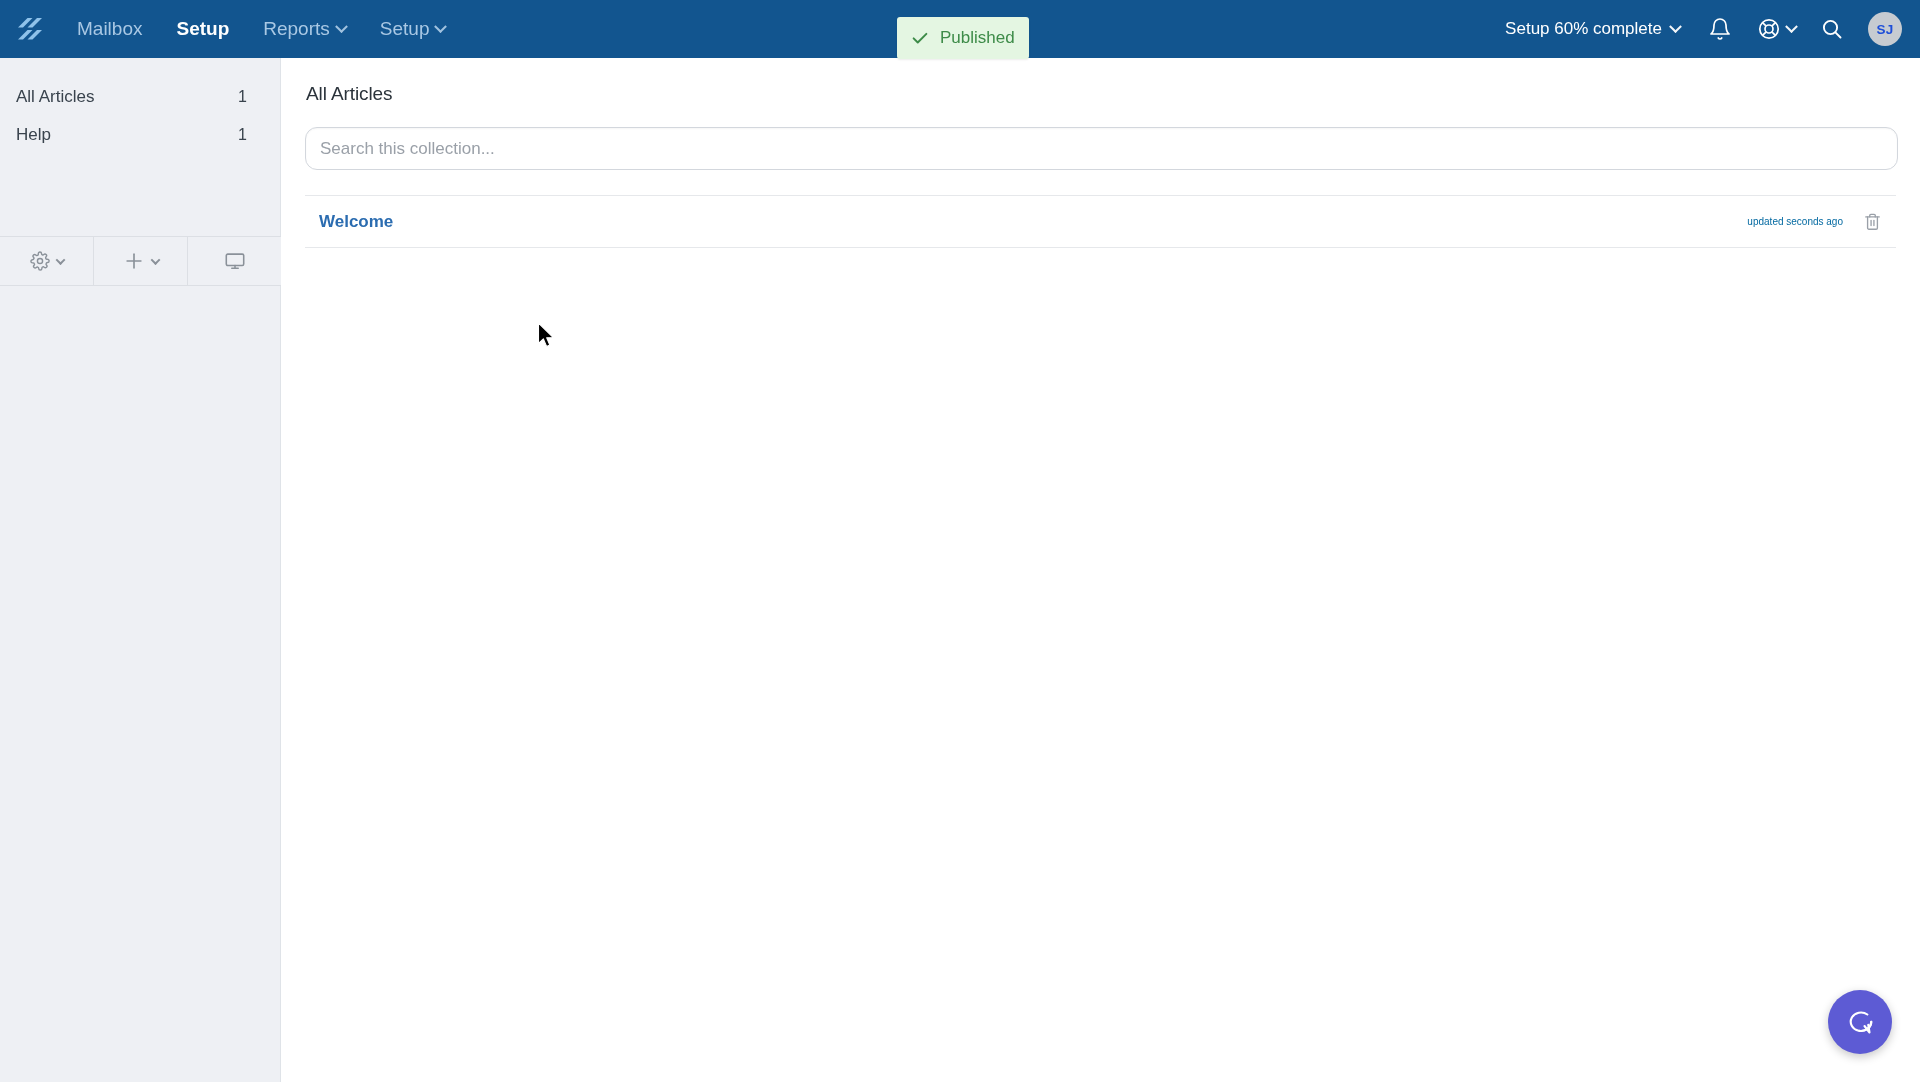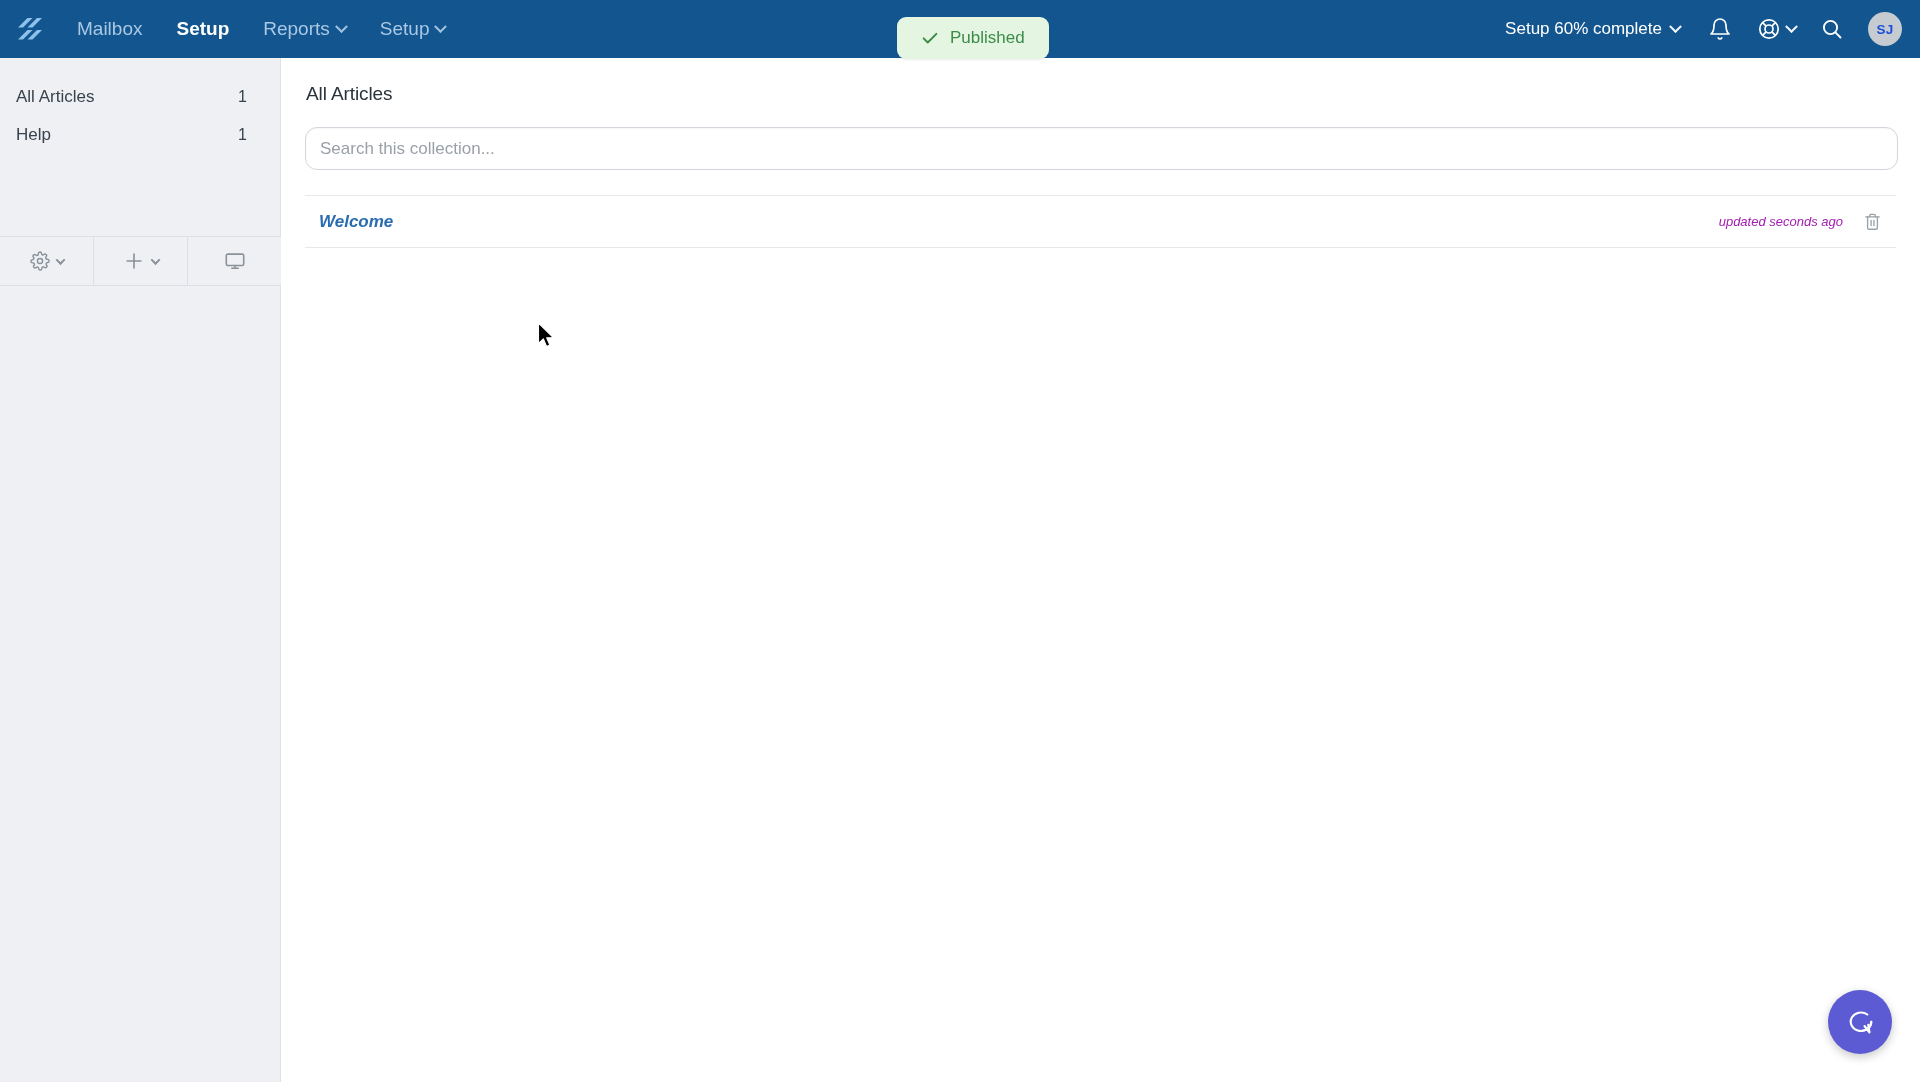--- a/index.html
+++ b/index.html
@@ -82,9 +82,9 @@
     position: absolute;
     left: 897px; top: 17px;
     height: 42px;
-    padding: 0 24px;
+    padding: 0 14px;
     background: #e4f6e2;
-    border-radius: 9px;
+    border-radius: 3px;
     display: flex; align-items: center; gap: 11px;
     z-index: 80;
     box-shadow: 0 1px 2px rgba(0,0,0,.08);

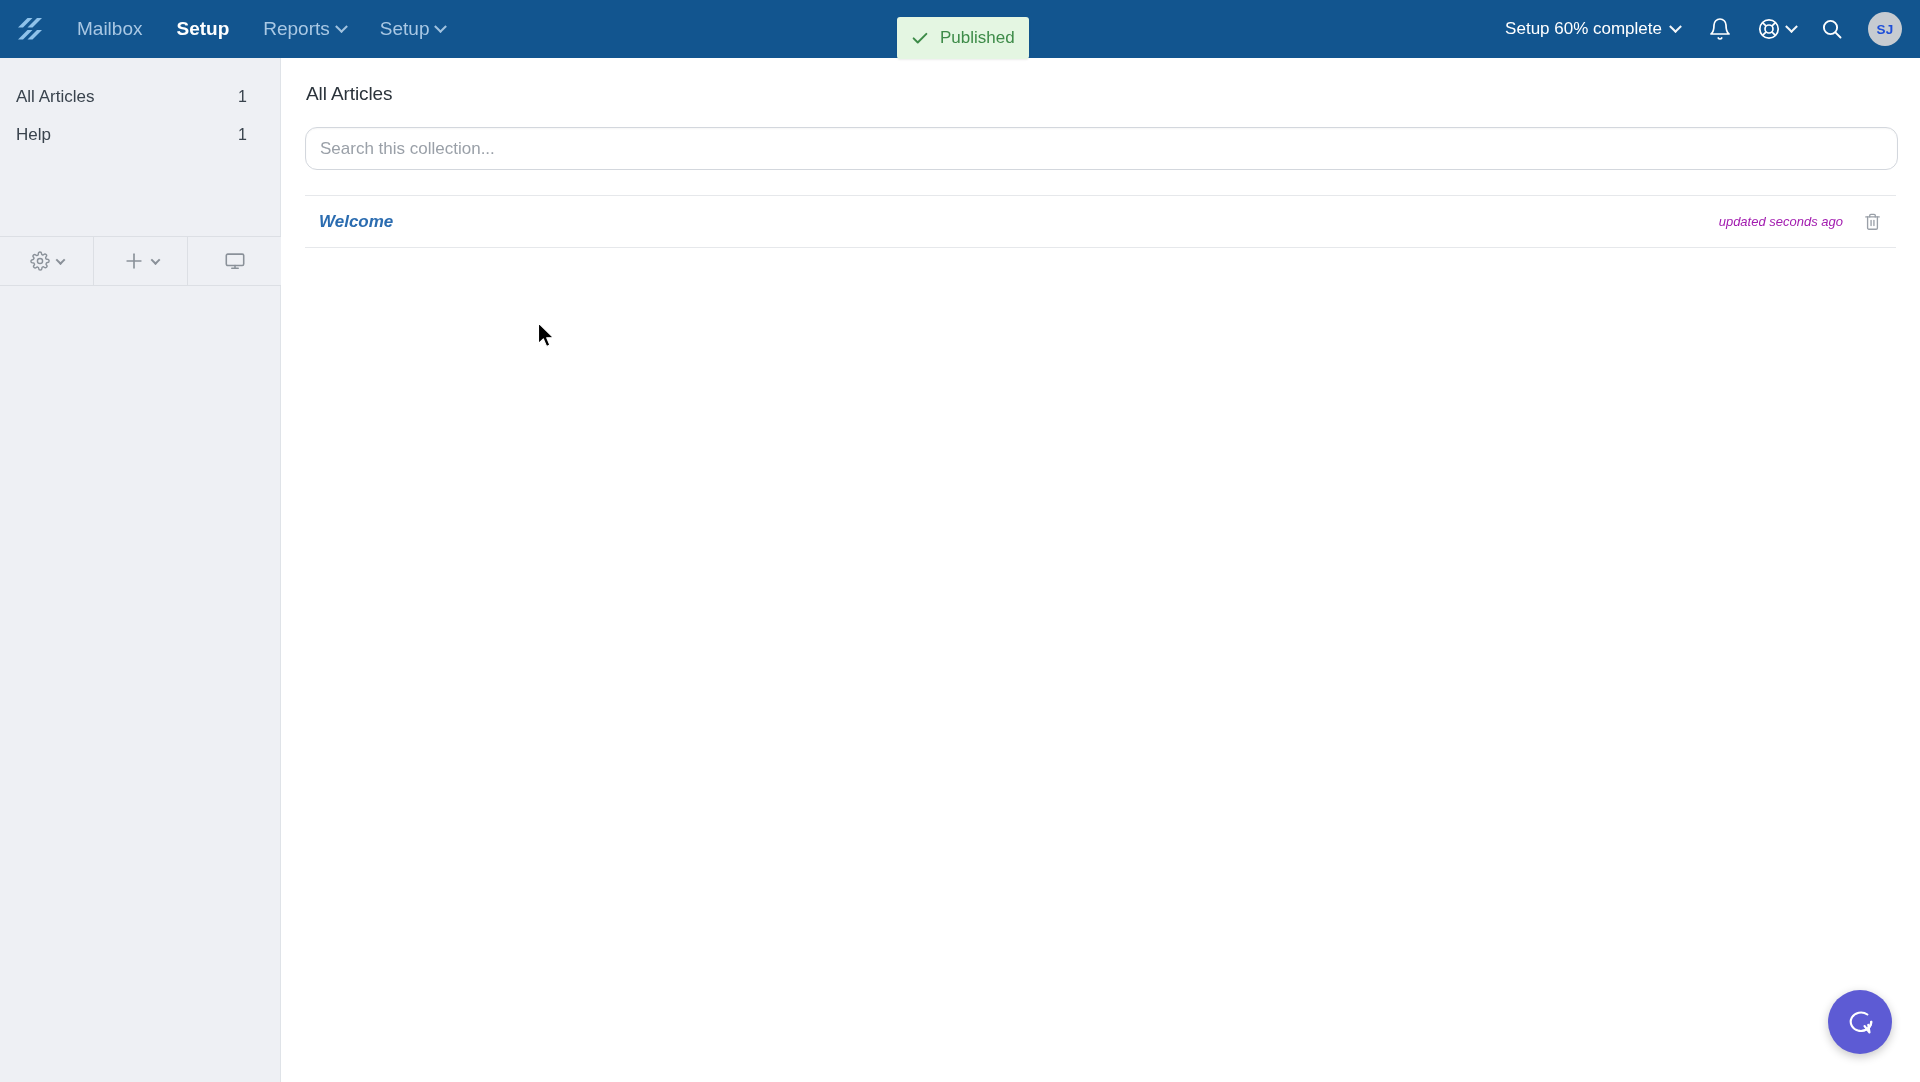--- a/index.html
+++ b/index.html
@@ -171,7 +171,6 @@
   .articles {
     margin: 25px 24px 0 24px;
     border-top: 1px solid #e6e8eb;
-    font-style: italic;
   }
   .article-row {
     height: 52px;

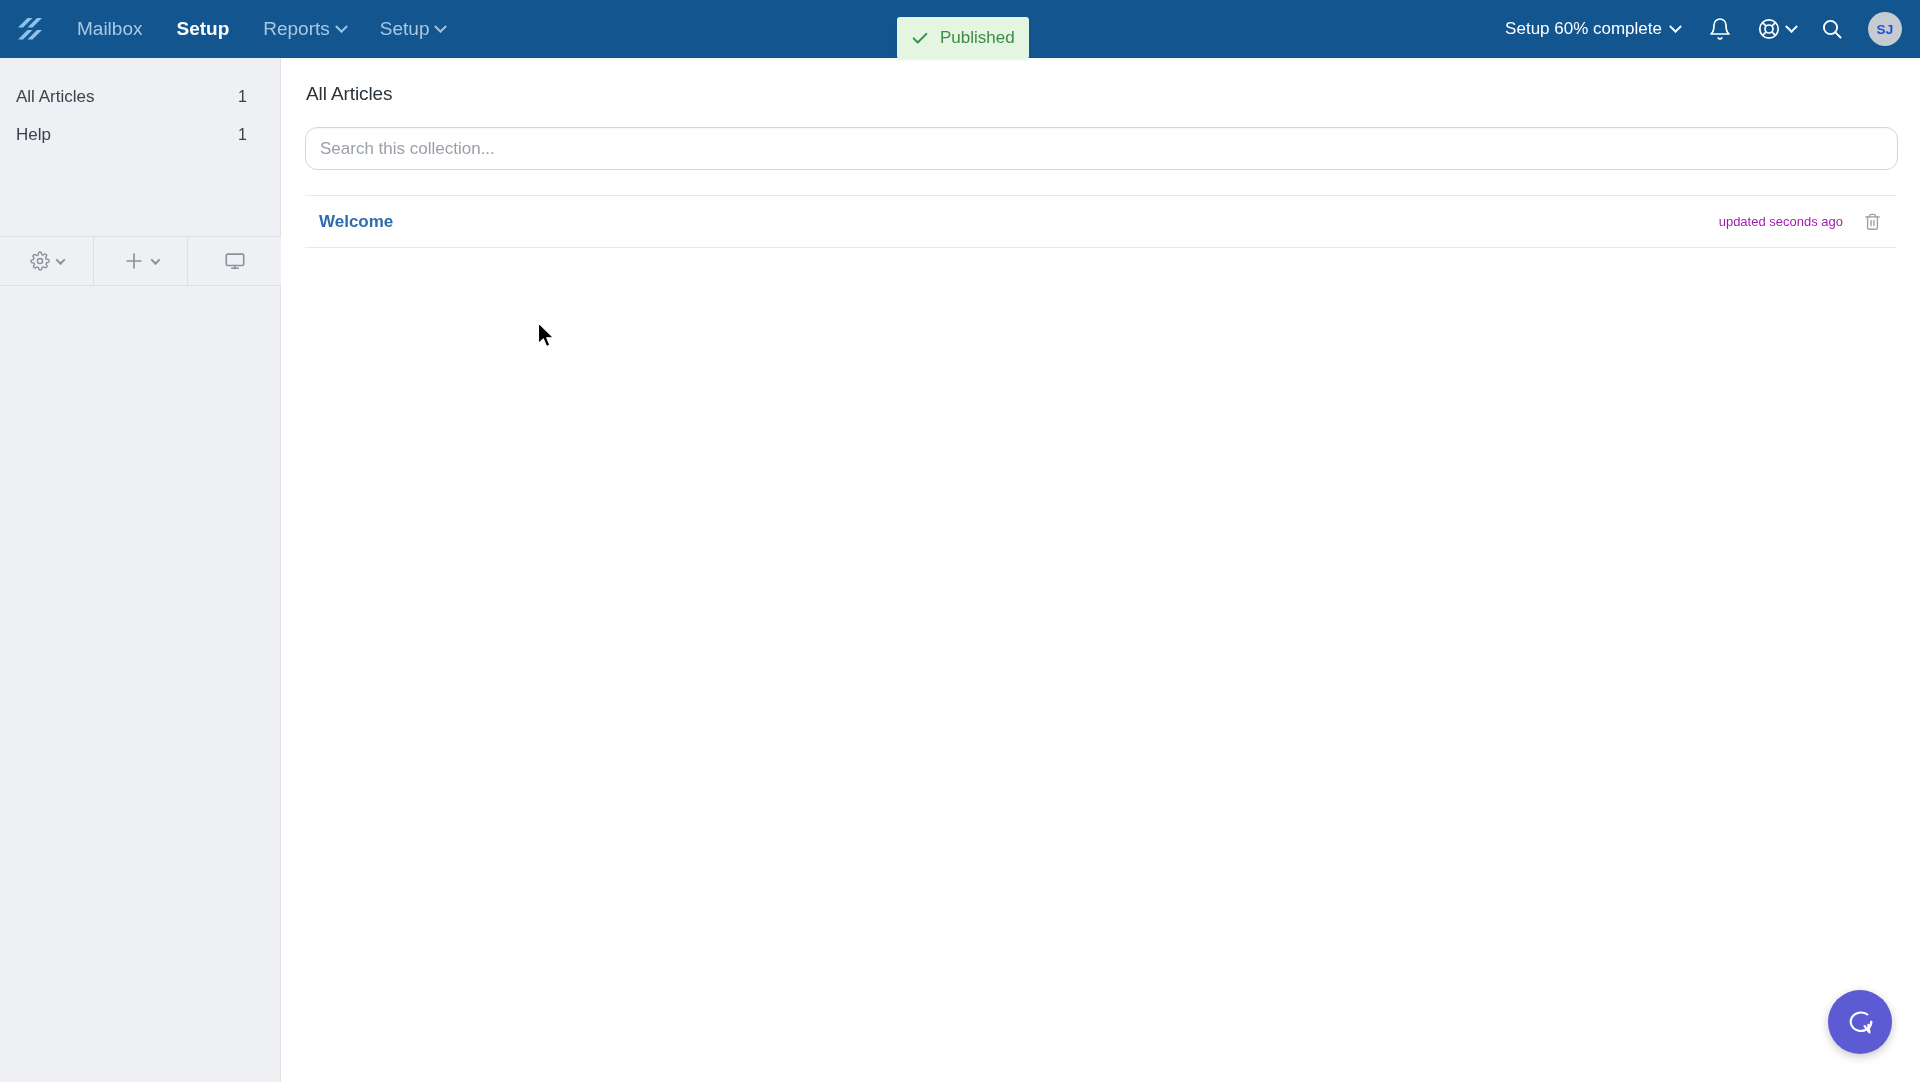--- a/index.html
+++ b/index.html
@@ -187,7 +187,7 @@
     margin-left: auto;
     display: flex; align-items: center; gap: 20px;
   }
-  .article-meta { font-size: 13px; color: #a21caf; }
+  .article-meta { font-size: 10px; color: #0369a1; }
   .trash-btn { cursor: pointer; display: flex; align-items: center; }
 
   

